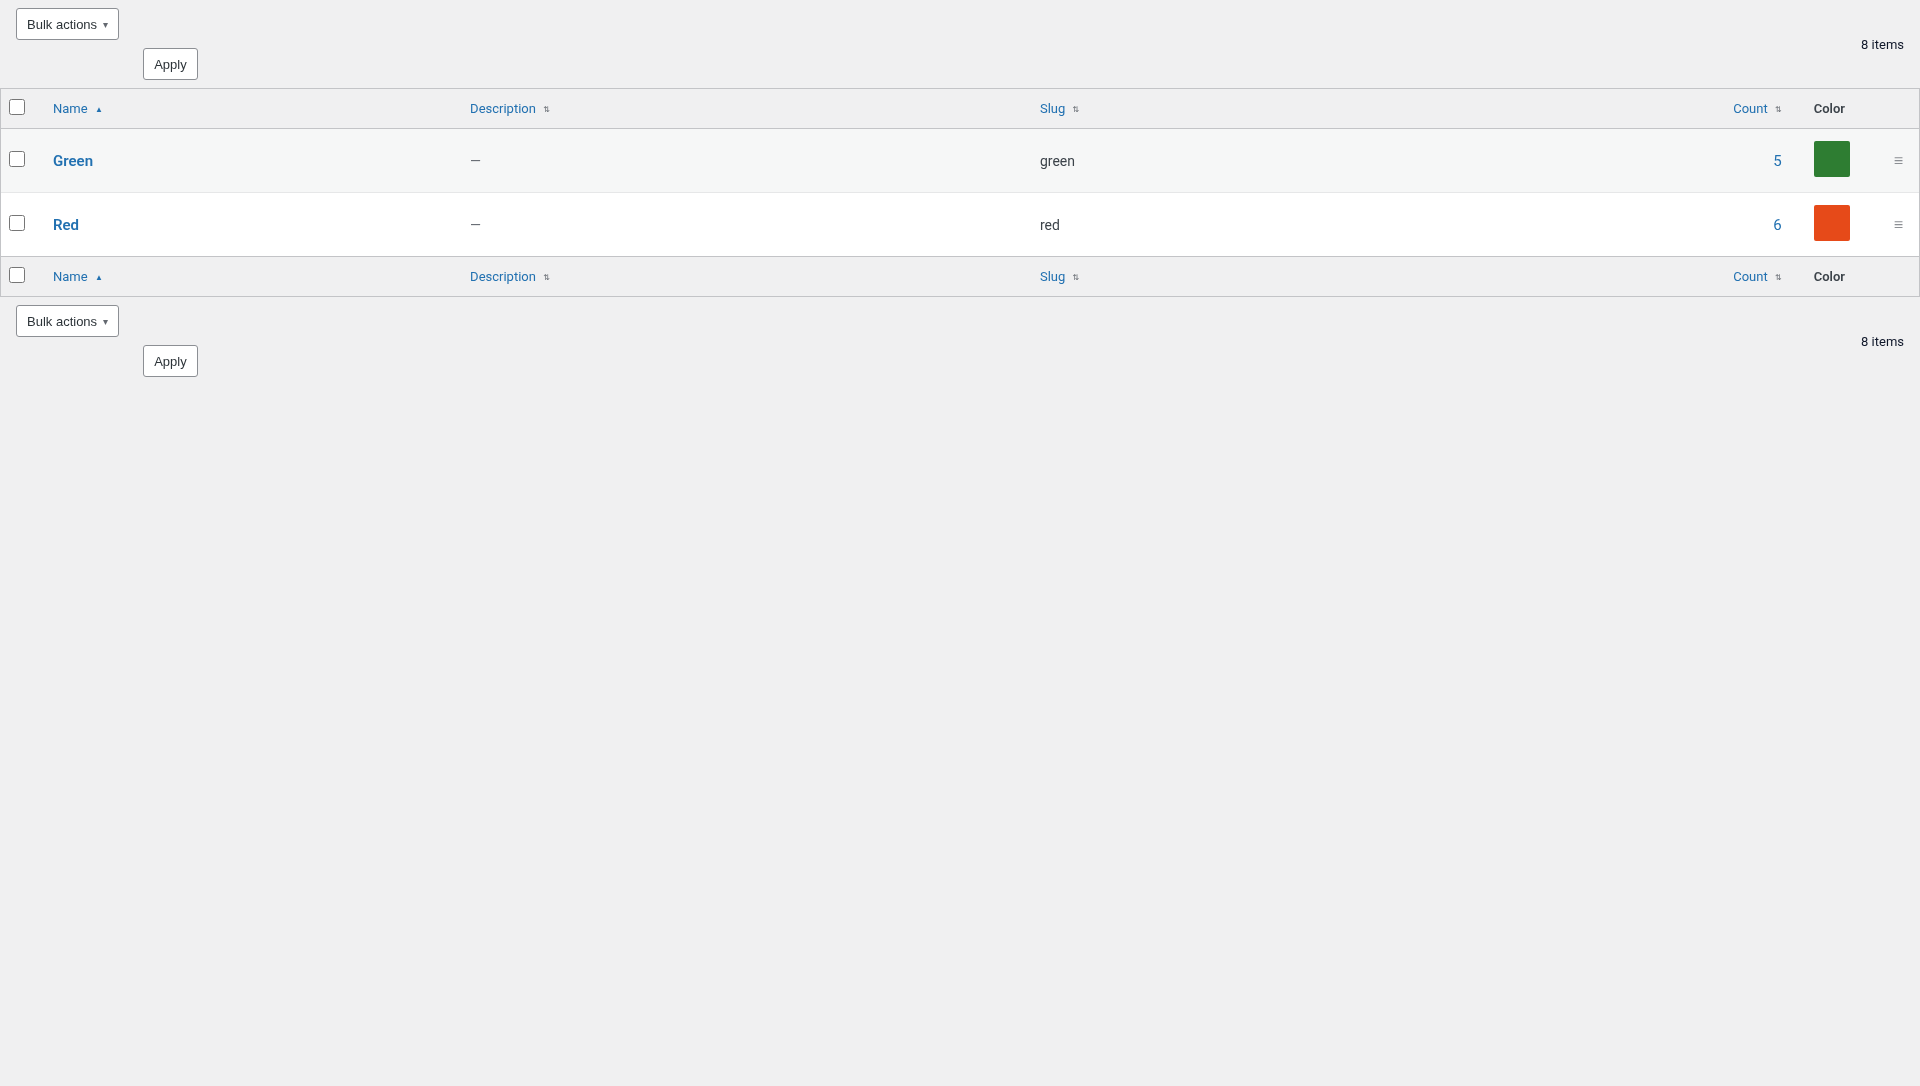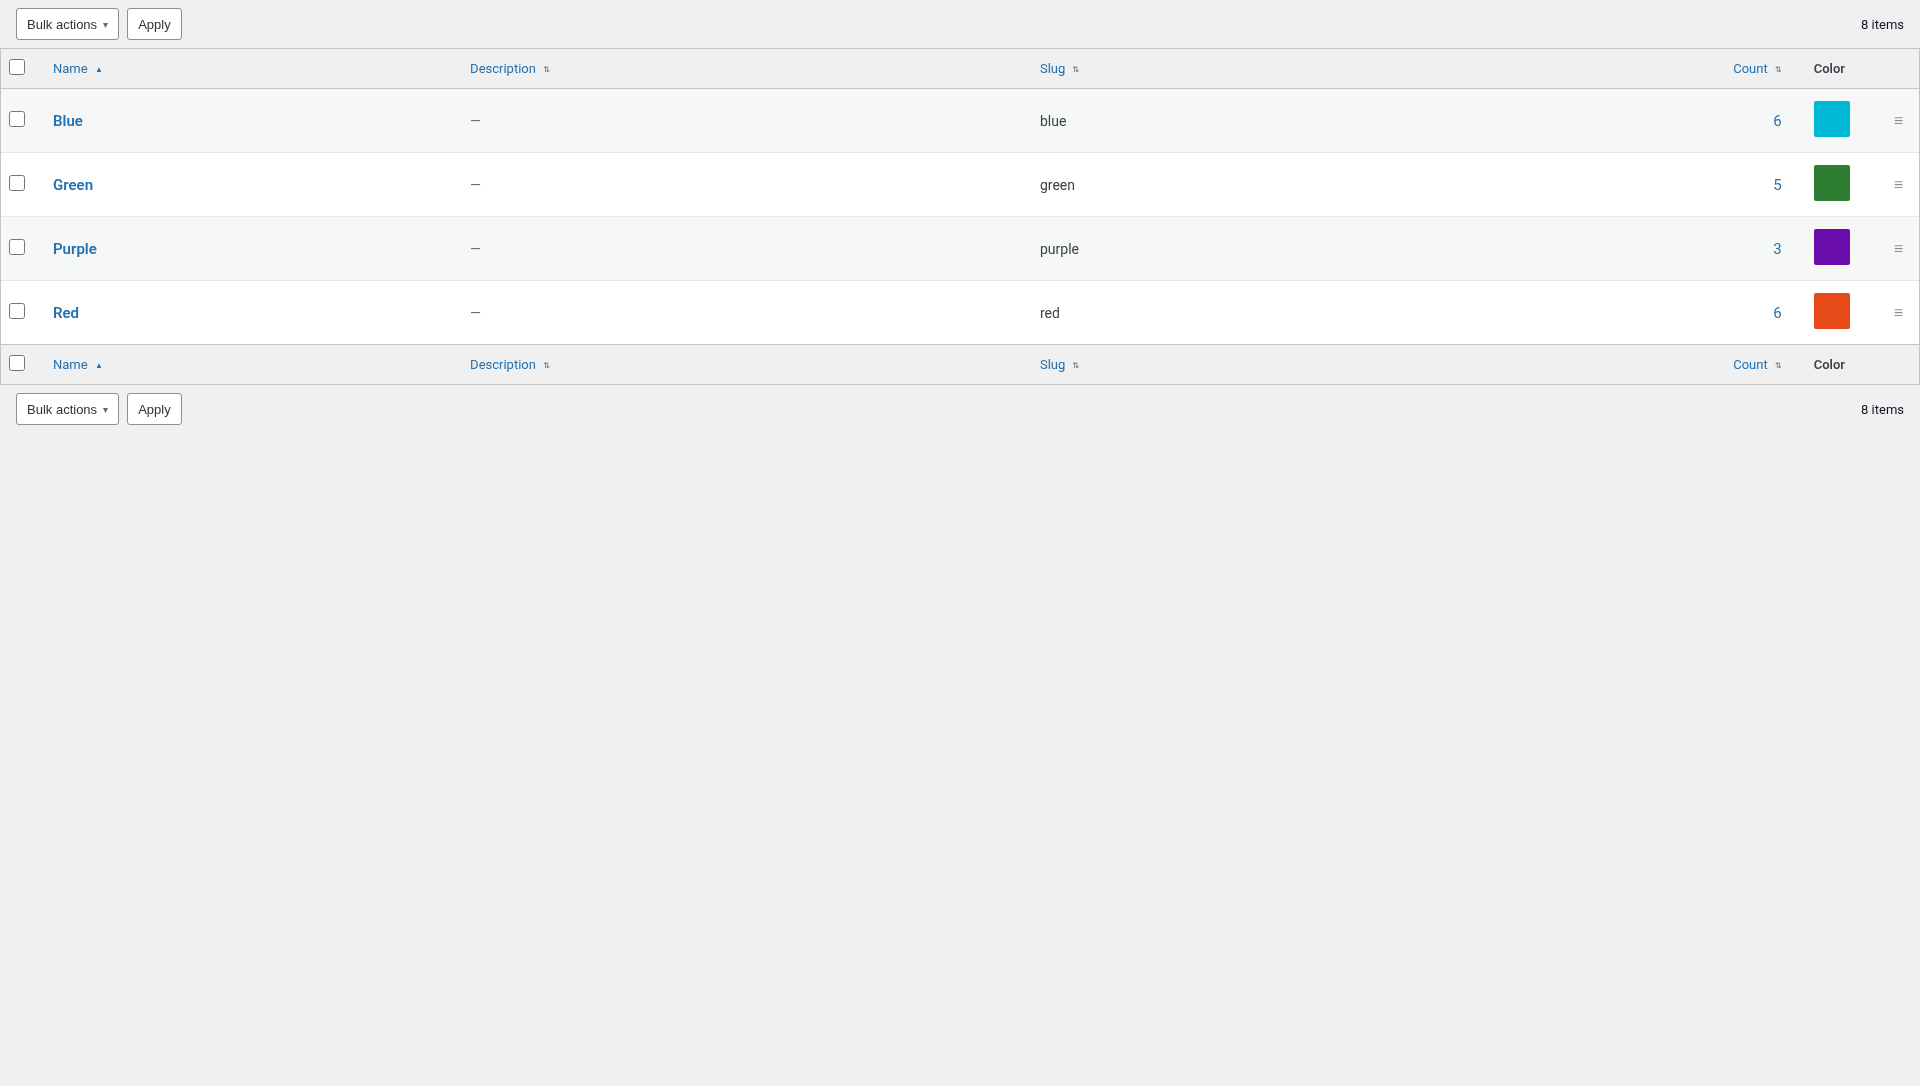--- a/index.html
+++ b/index.html
@@ -25,7 +25,7 @@
     .toolbar-left {
       display: flex;
       align-items: flex-start;
-      gap: 8px;
+      gap: 24px;
     }
     .toolbar-right {
       color: #0f172a;

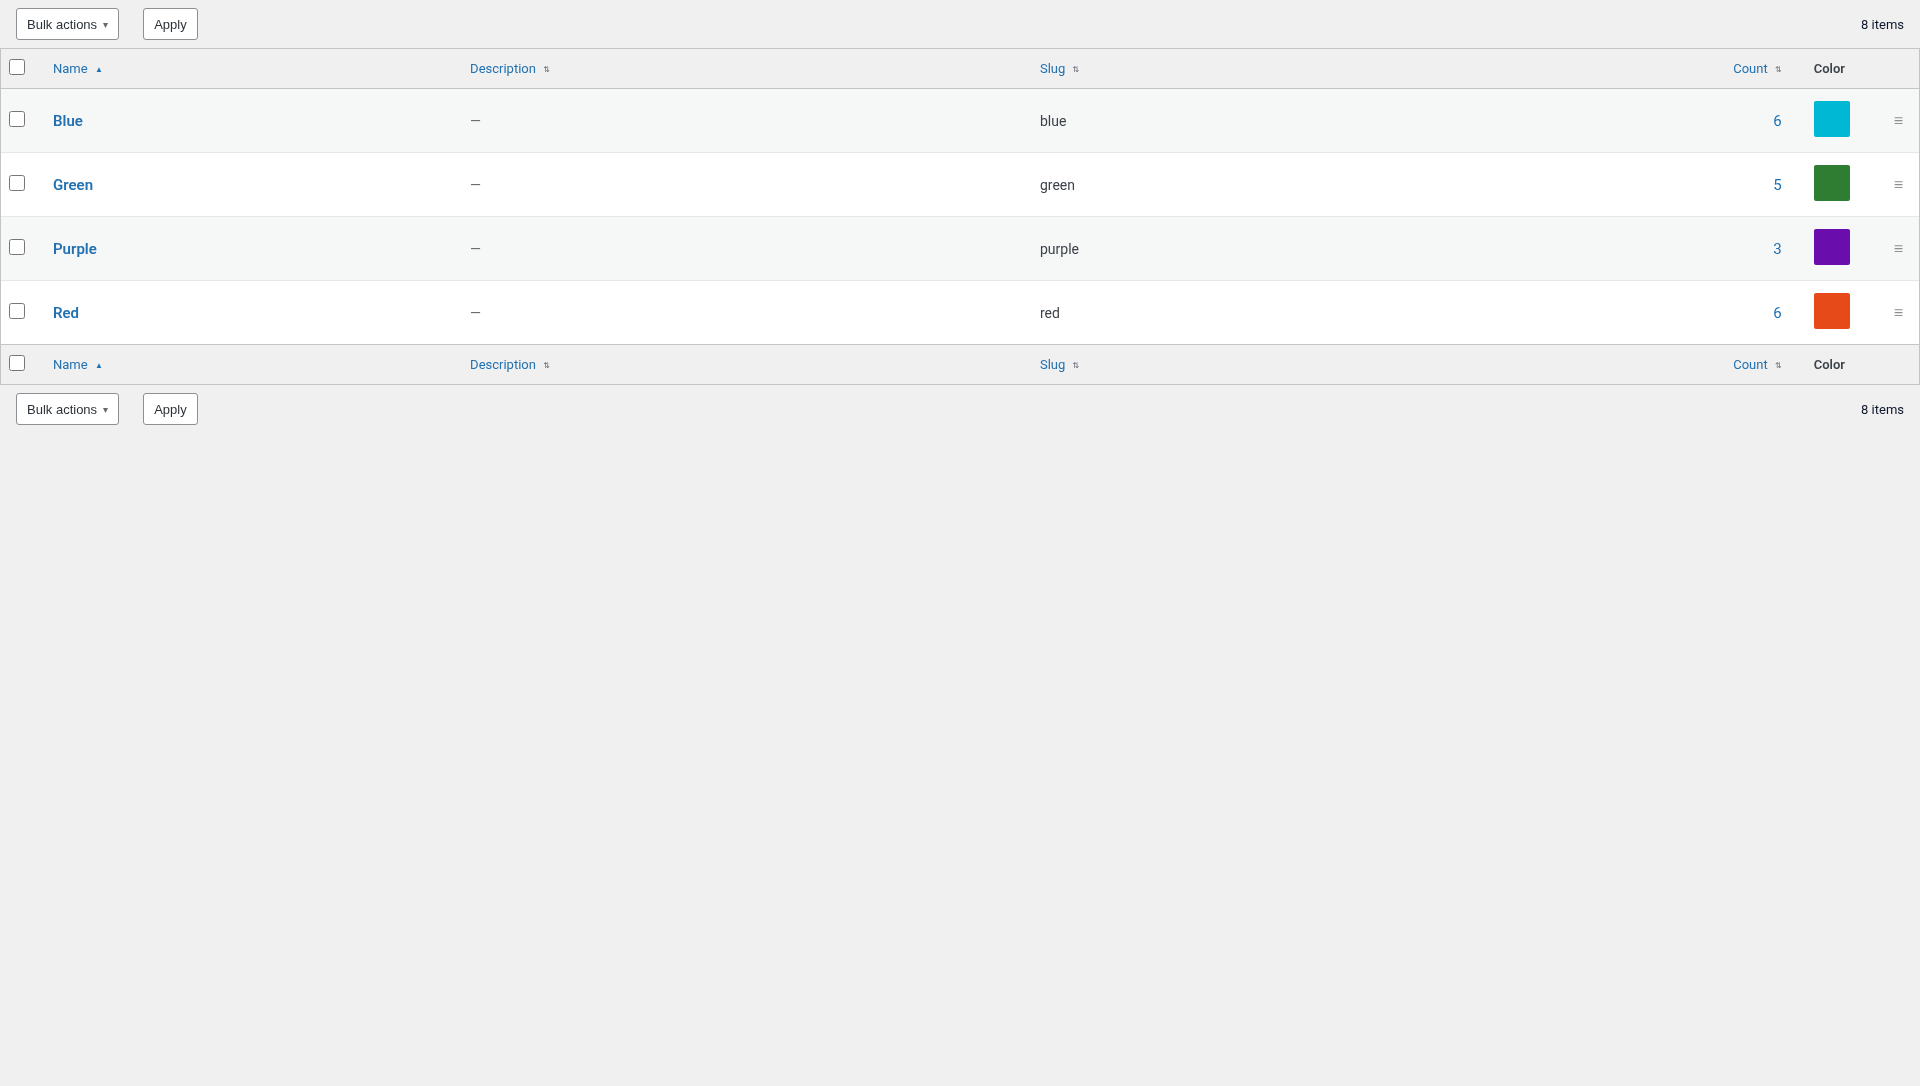--- a/index.html
+++ b/index.html
@@ -57,6 +57,7 @@
       font-size: 13px;
       color: #2c3338;
       height: 32px;
+      margin-top: 40px;
     }
     .table-container {
       background: #f9a8d4;

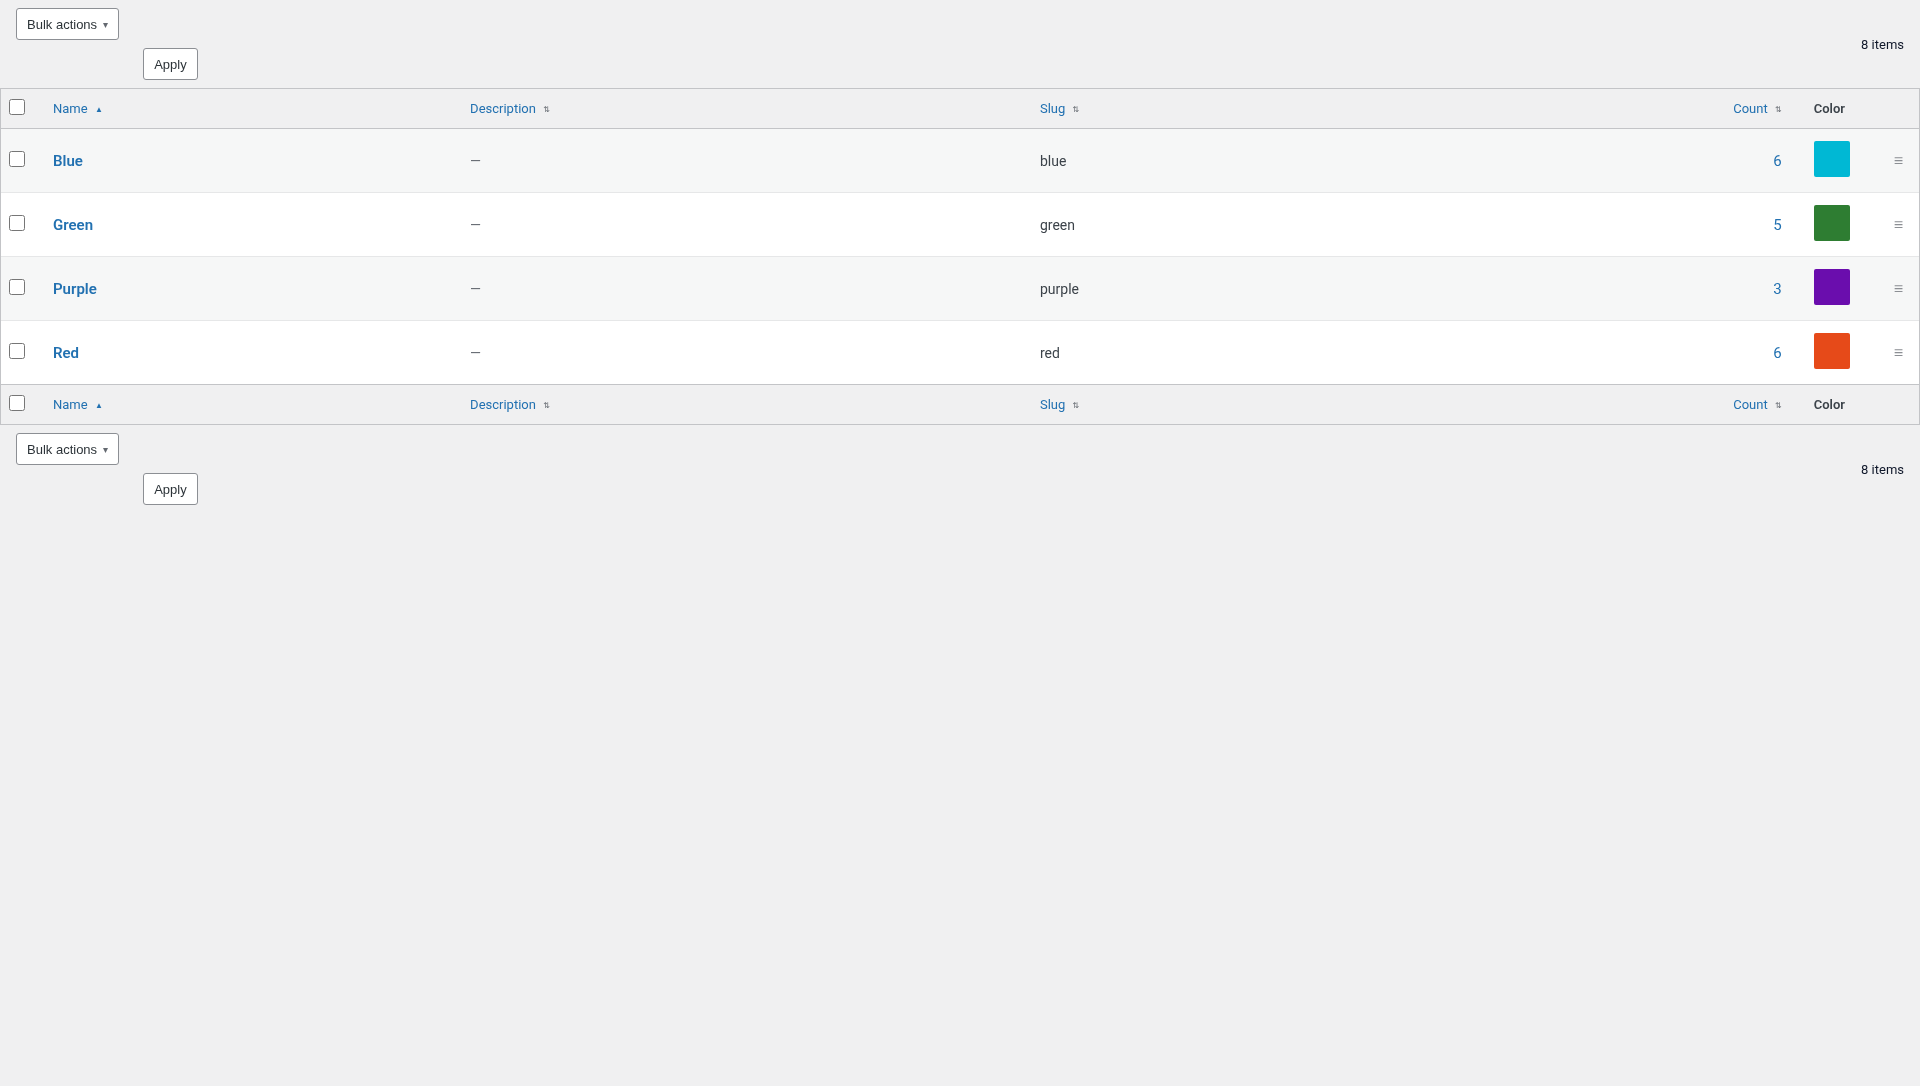--- a/index.html
+++ b/index.html
@@ -212,21 +212,6 @@
       </thead>
       <tbody id="table-body">
 
-      <tr>
-      <td class="col-check">
-        <input type="checkbox" style="">
-      </td>
-      <td class="col-name">
-        <a href="#">Blue</a>
-      </td>
-      <td class="col-desc">—</td>
-      <td class="col-slug">blue</td>
-      <td class="col-count">6</td>
-      <td class="col-color">
-        <span class="color-swatch" style="background:#00b8d4;"></span>
-      </td>
-      <td class="col-drag">≡</td>
-    </tr>
           <tr>
       <td class="col-check">
         <input type="checkbox" style="">

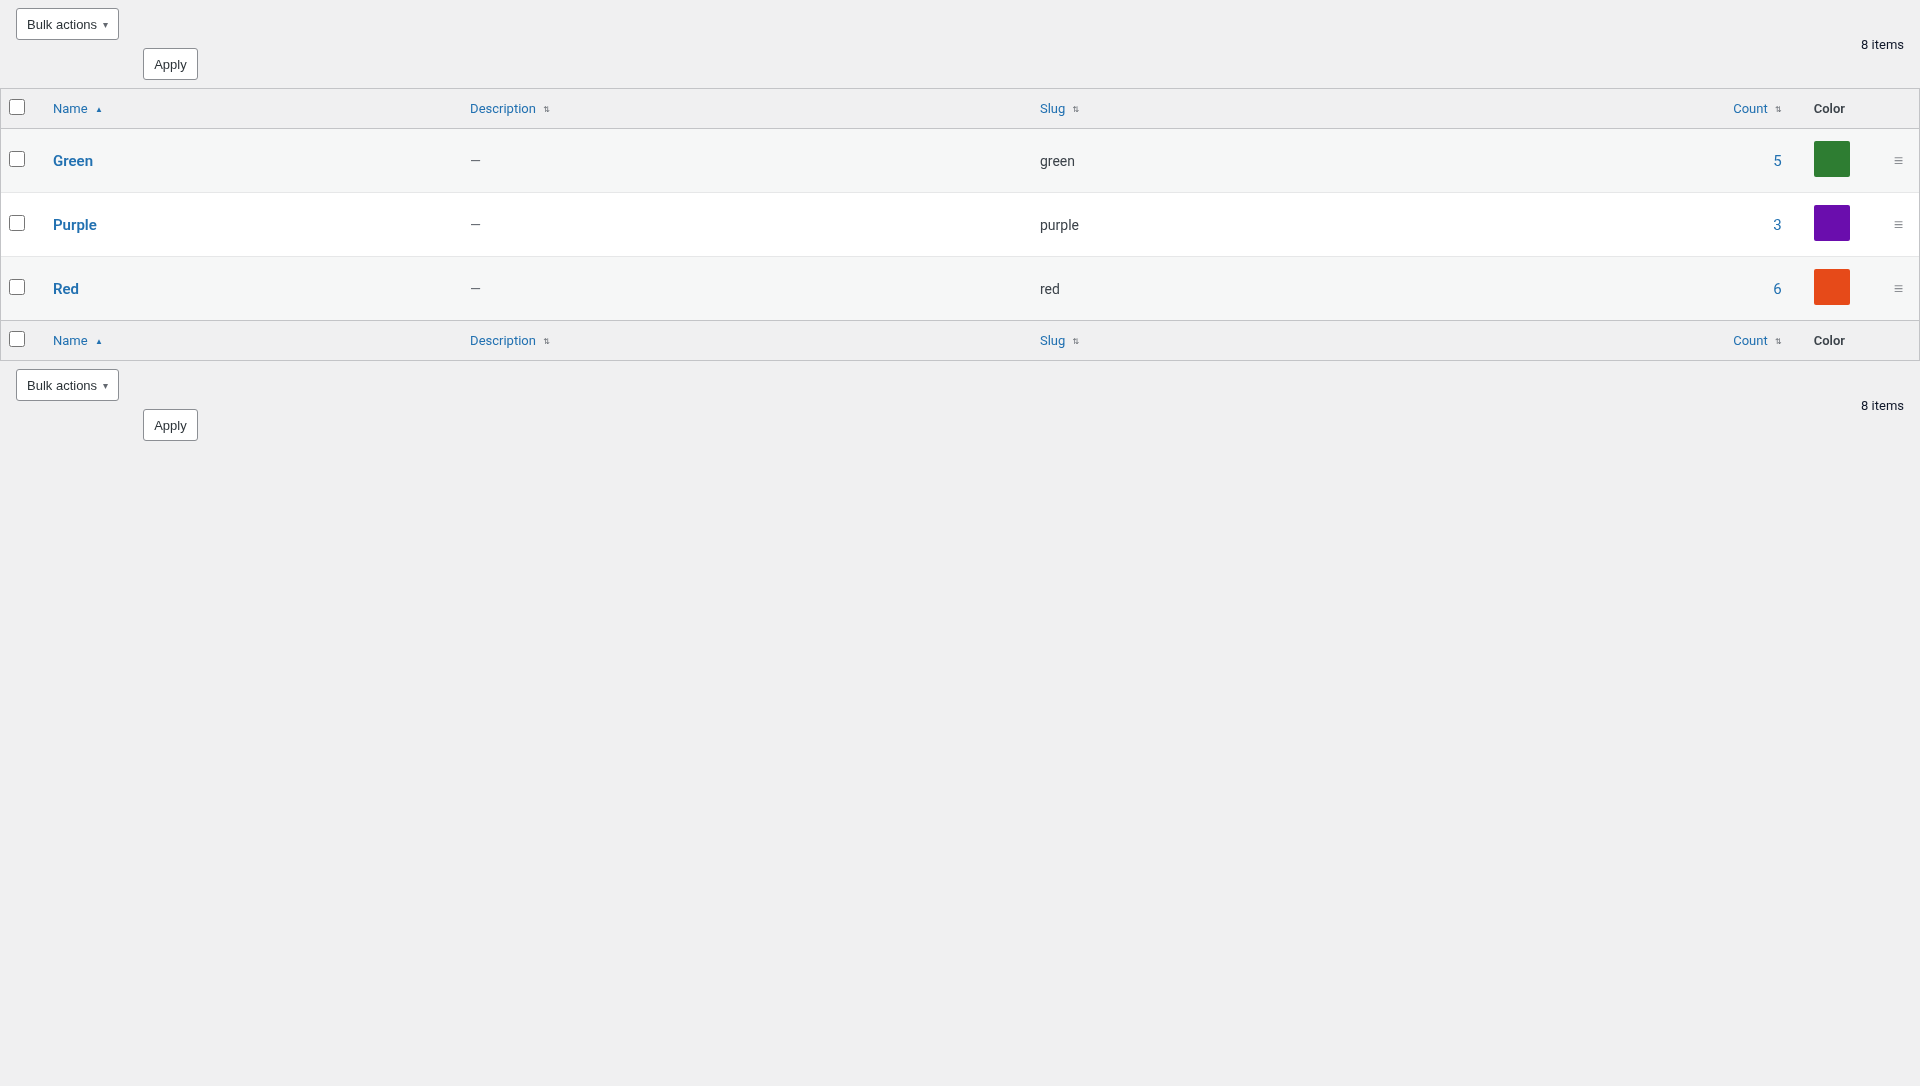--- a/index.html
+++ b/index.html
@@ -232,21 +232,6 @@
         <input type="checkbox" style="">
       </td>
       <td class="col-name">
-        <a href="#">Purple</a>
-      </td>
-      <td class="col-desc">—</td>
-      <td class="col-slug">purple</td>
-      <td class="col-count">3</td>
-      <td class="col-color">
-        <span class="color-swatch" style="background:#6a0dad;"></span>
-      </td>
-      <td class="col-drag">≡</td>
-    </tr>
-          <tr>
-      <td class="col-check">
-        <input type="checkbox" style="">
-      </td>
-      <td class="col-name">
         <a href="#">Red</a>
       </td>
       <td class="col-desc">—</td>

